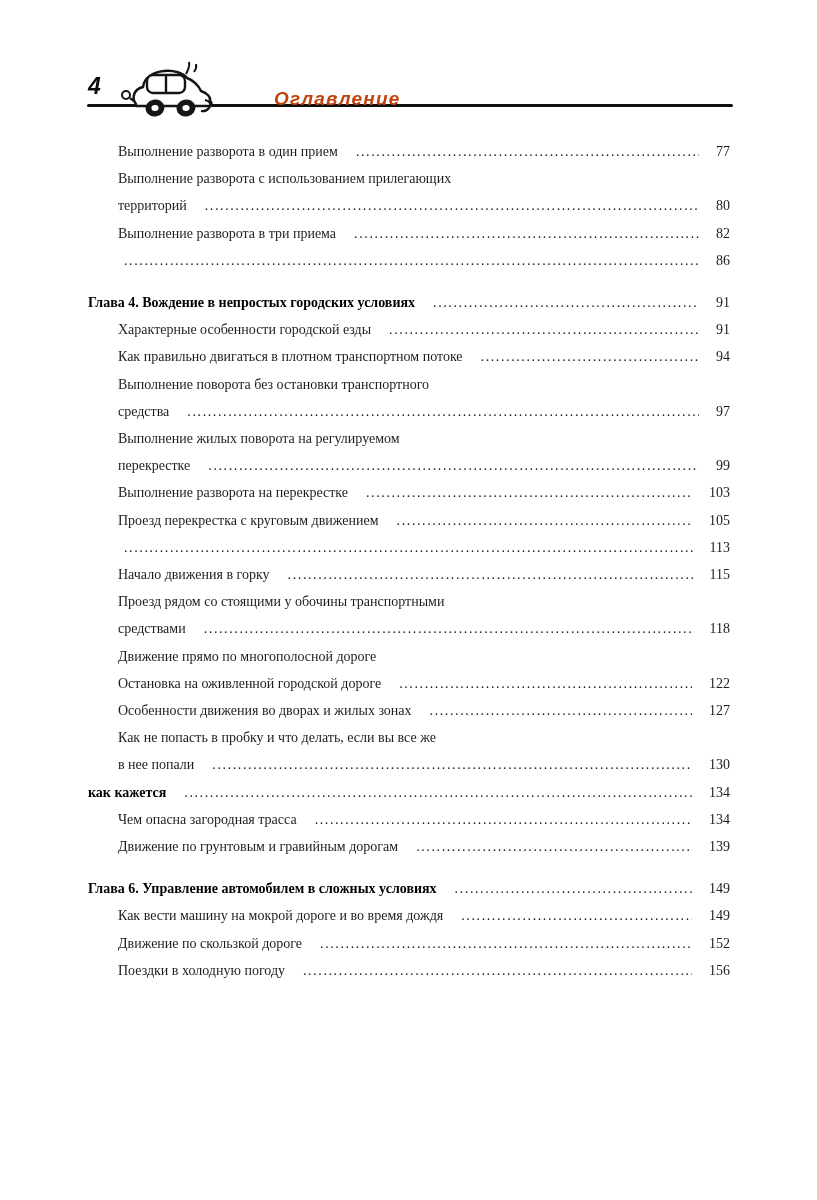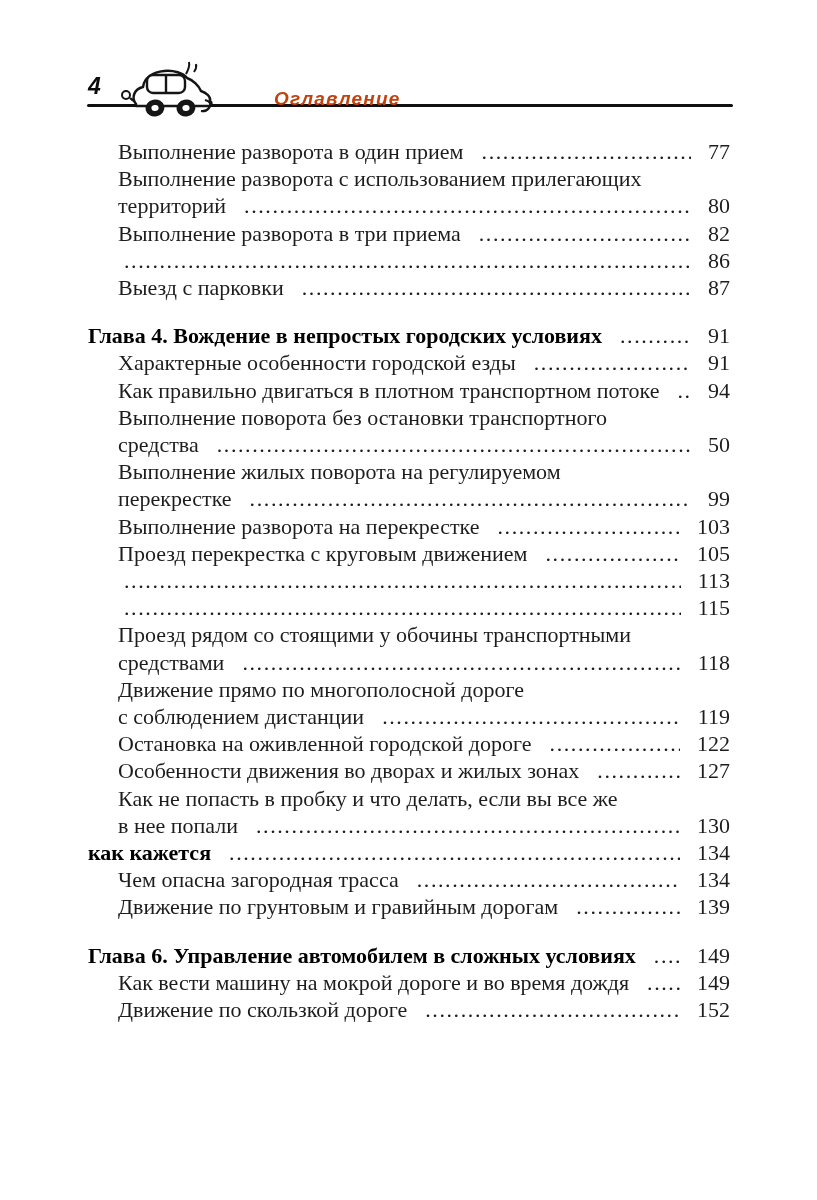--- a/index.html
+++ b/index.html
@@ -28,7 +28,7 @@
   .toc { position:absolute; left:88px; top:138px; width:642px; }
   .toc-line {
     display:flex; align-items:baseline;
-    font-size:22px; line-height:27.2px; color:#1d1d1d;gap:12px;
+    font-size:14px; line-height:27.2px; color:#1d1d1d;gap:12px;
   }
   .toc-line.lvl1 { padding-left:30px; }
   .toc-line.lvl0 .t { font-weight:700; color:#000; }

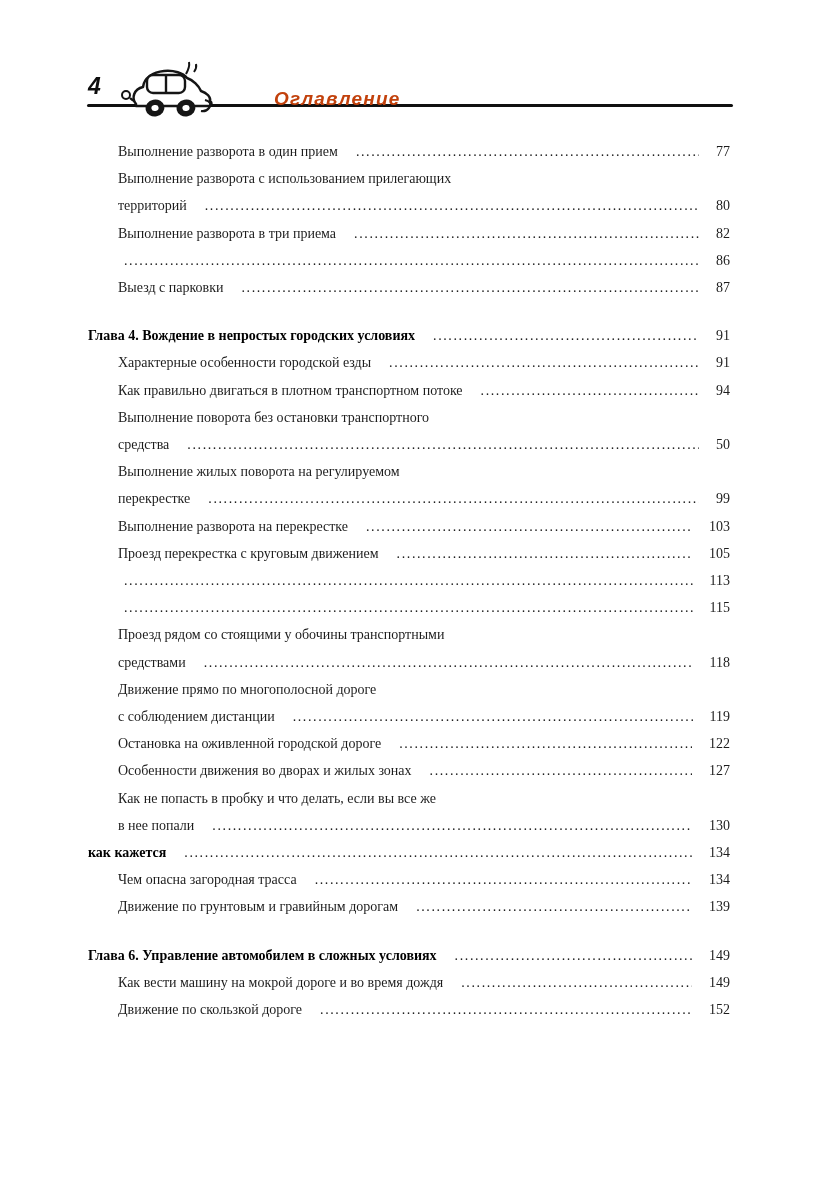--- a/index.html
+++ b/index.html
@@ -109,11 +109,6 @@
     <span class="leader"></span>
     <span class="p">86</span>
   </div>
-      <div class="toc-line lvl1">
-    <span class="t">Выезд с парковки</span>
-    <span class="leader"></span>
-    <span class="p">87</span>
-  </div>
       <div class="toc-line lvl0 sb">
     <span class="t">Глава 4. Вождение в непростых городских условиях</span>
     <span class="leader"></span>

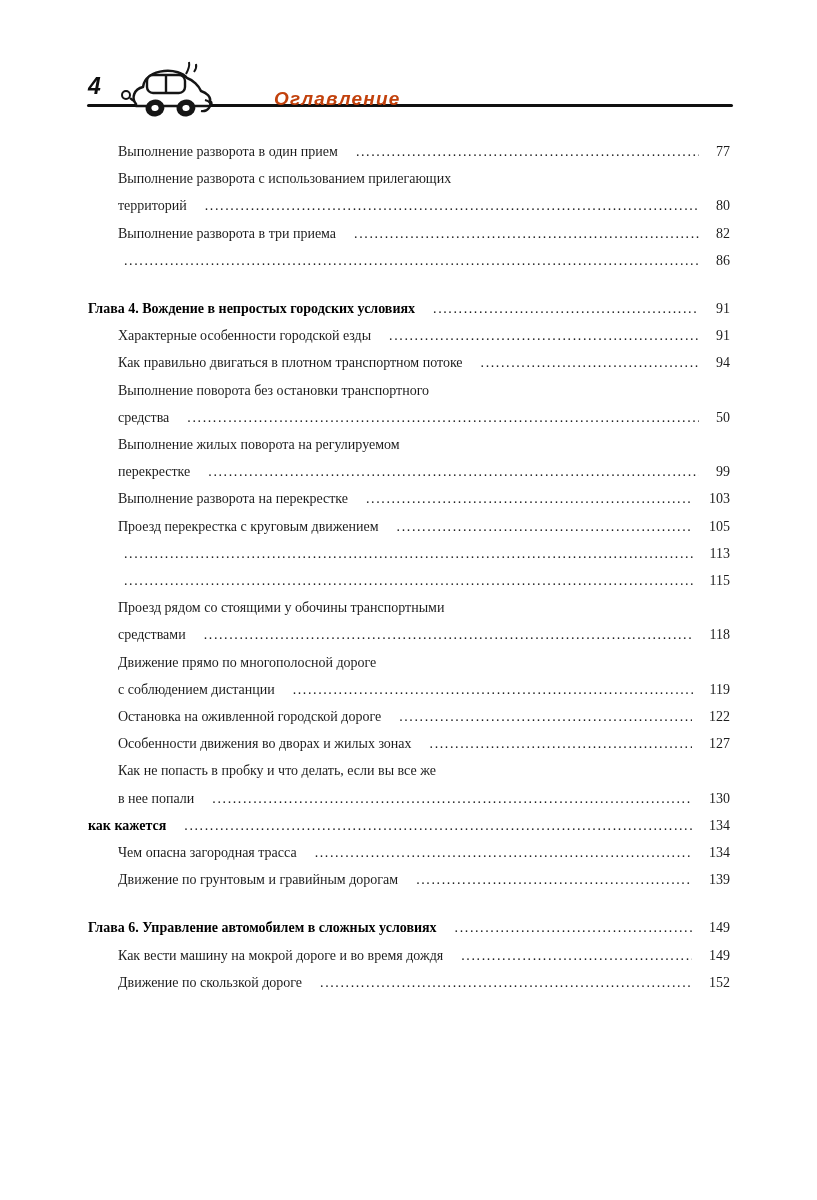--- a/index.html
+++ b/index.html
@@ -32,7 +32,7 @@
   }
   .toc-line.lvl1 { padding-left:30px; }
   .toc-line.lvl0 .t { font-weight:700; color:#000; }
-  .toc-line.sb { margin-top:21px; }
+  .toc-line.sb { margin-top:15px; }
   .t { white-space:nowrap; }
   .leader { flex:1 1 auto; min-width:8px; overflow:hidden; white-space:nowrap; margin:0 5px 0 6px; }
   .leader::after {

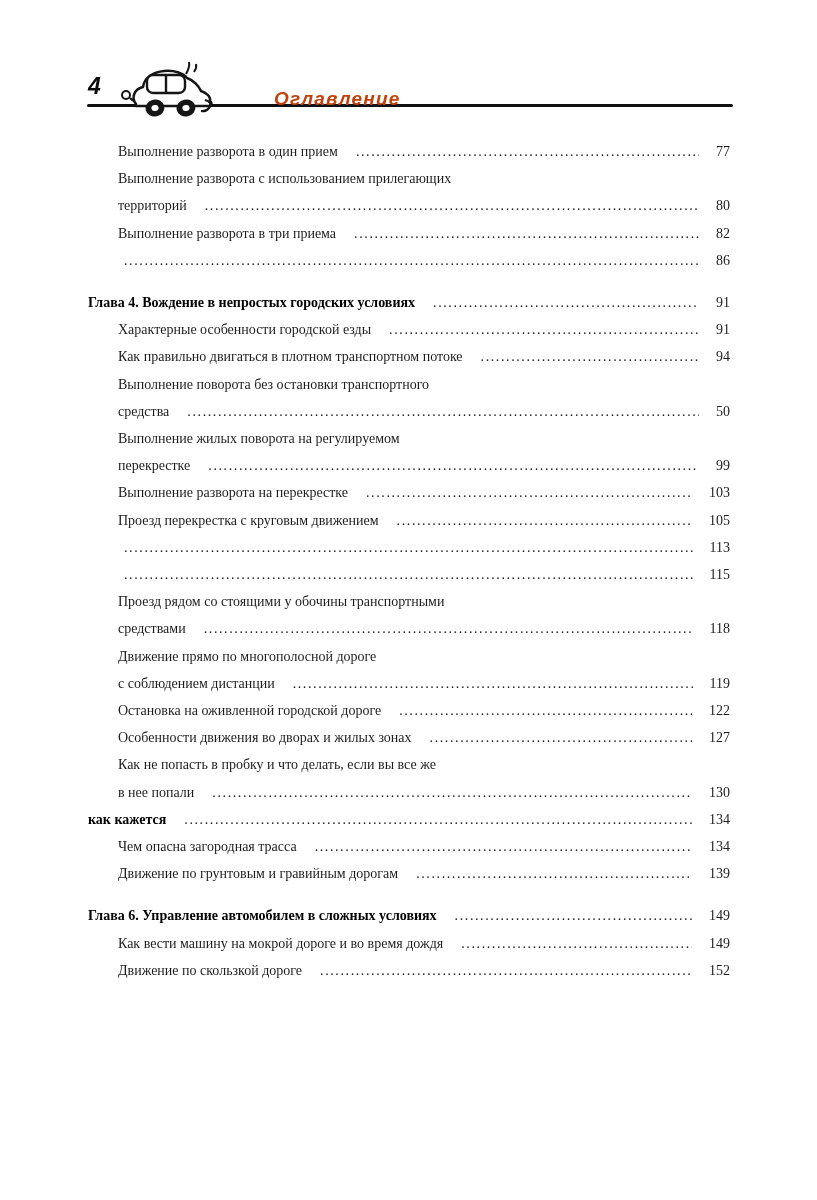--- a/index.html
+++ b/index.html
@@ -131,7 +131,7 @@
       <div class="toc-line lvl1">
     <span class="t">средства</span>
     <span class="leader"></span>
-    <span class="p">50</span>
+    <span class="p">97</span>
   </div>
       <div class="toc-line lvl1">
     <span class="t">Выполнение жилых поворота на регулируемом</span>

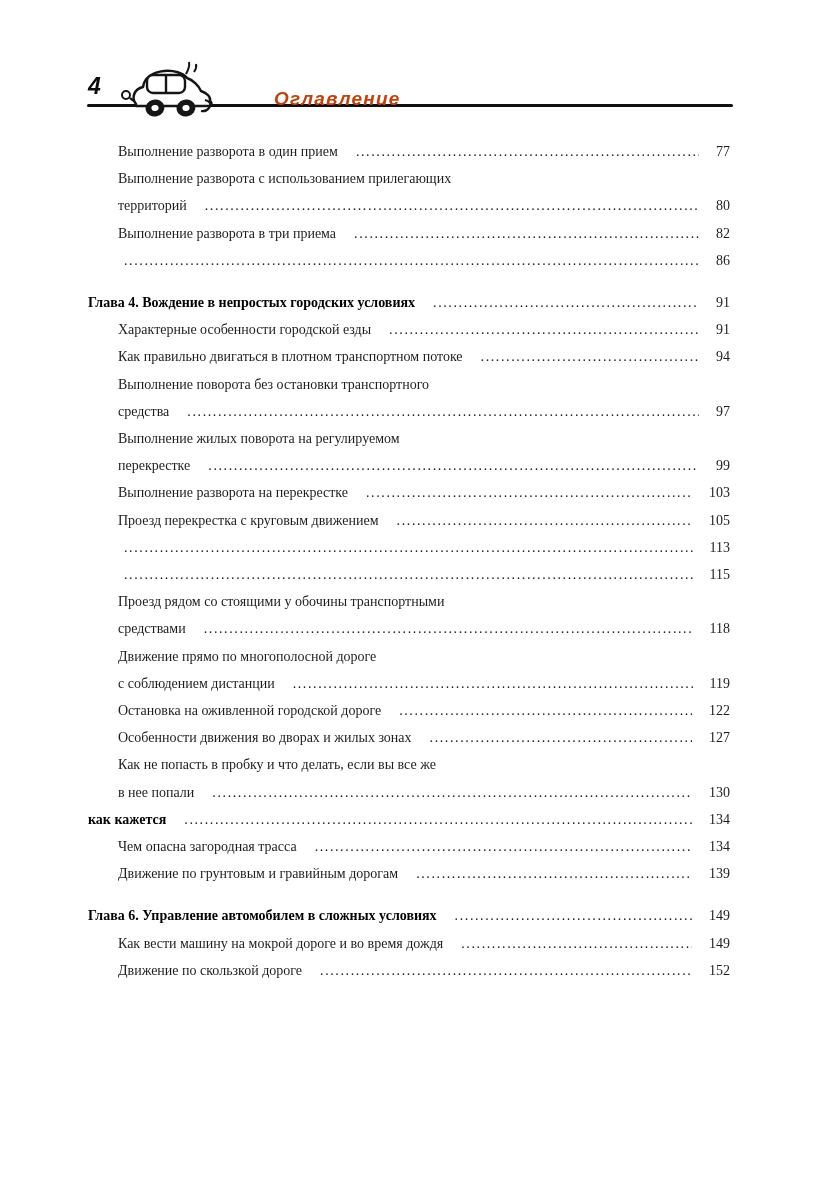--- a/index.html
+++ b/index.html
@@ -157,6 +157,7 @@
     <span class="p">113</span>
   </div>
       <div class="toc-line lvl1">
+    <span class="t">Начало движения в горку</span>
     <span class="leader"></span>
     <span class="p">115</span>
   </div>

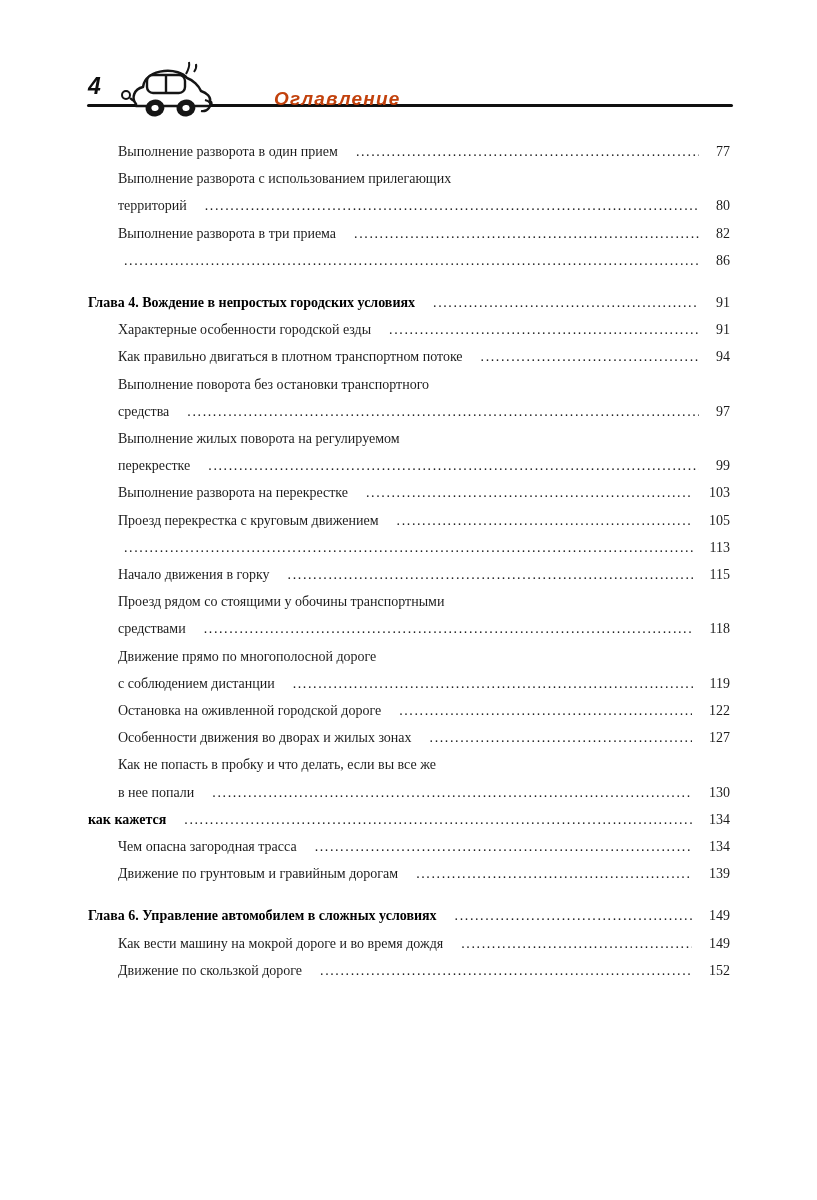--- a/index.html
+++ b/index.html
@@ -175,11 +175,6 @@
 
   </div>
       <div class="toc-line lvl1">
-    <span class="t">с соблюдением дистанции</span>
-    <span class="leader"></span>
-    <span class="p">119</span>
-  </div>
-      <div class="toc-line lvl1">
     <span class="t">Остановка на оживленной городской дороге</span>
     <span class="leader"></span>
     <span class="p">122</span>

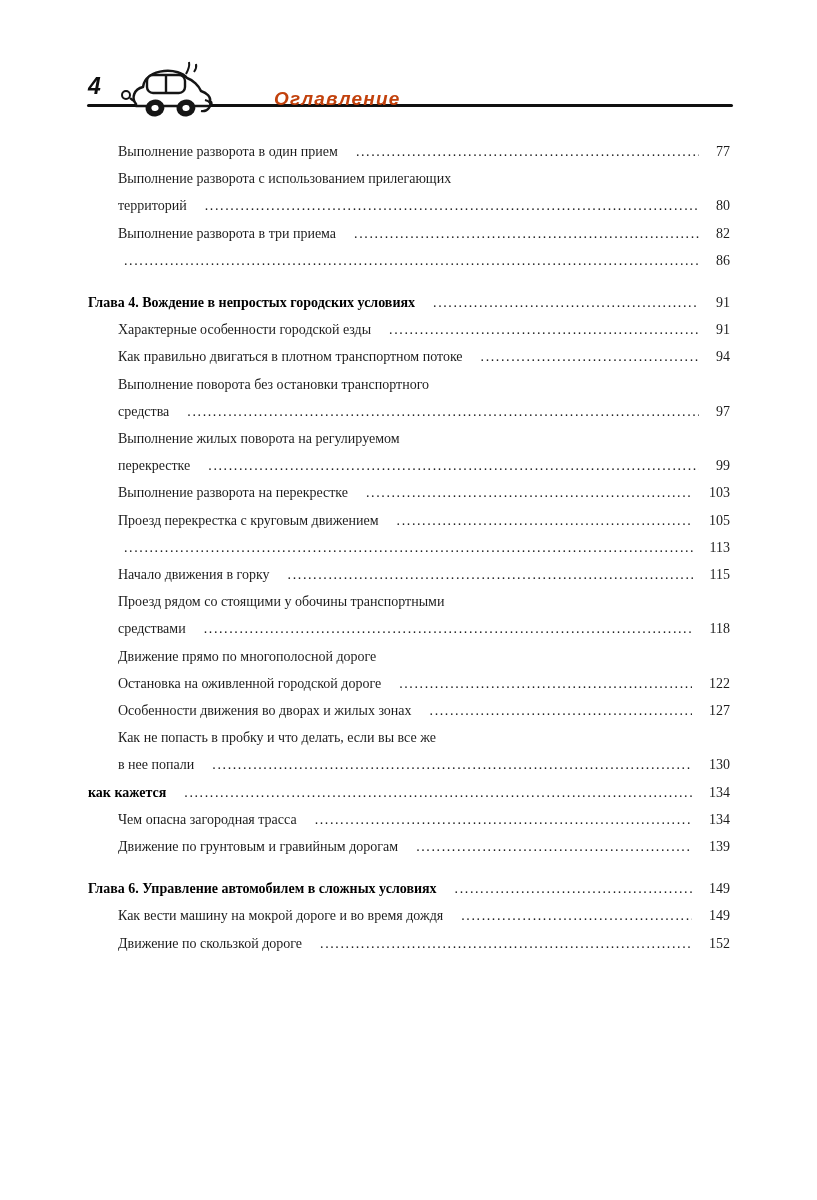--- a/index.html
+++ b/index.html
@@ -223,6 +223,11 @@
     <span class="leader"></span>
     <span class="p">152</span>
   </div>
+      <div class="toc-line lvl1">
+    <span class="t">Поездки в холодную погоду</span>
+    <span class="leader"></span>
+    <span class="p">156</span>
+  </div>
     </main>
 </div>
 

